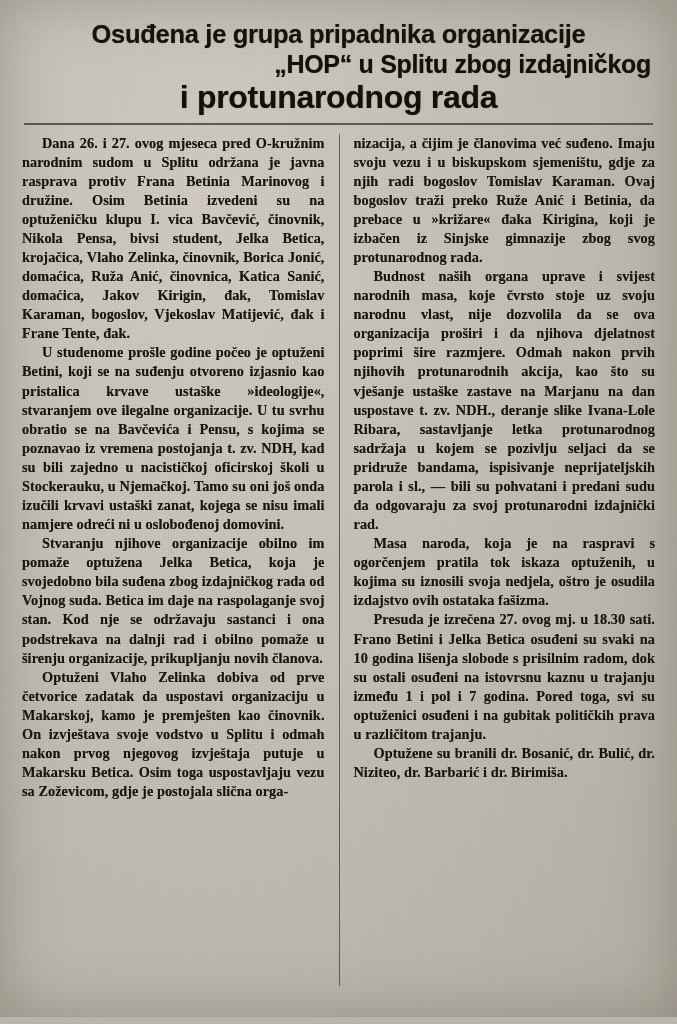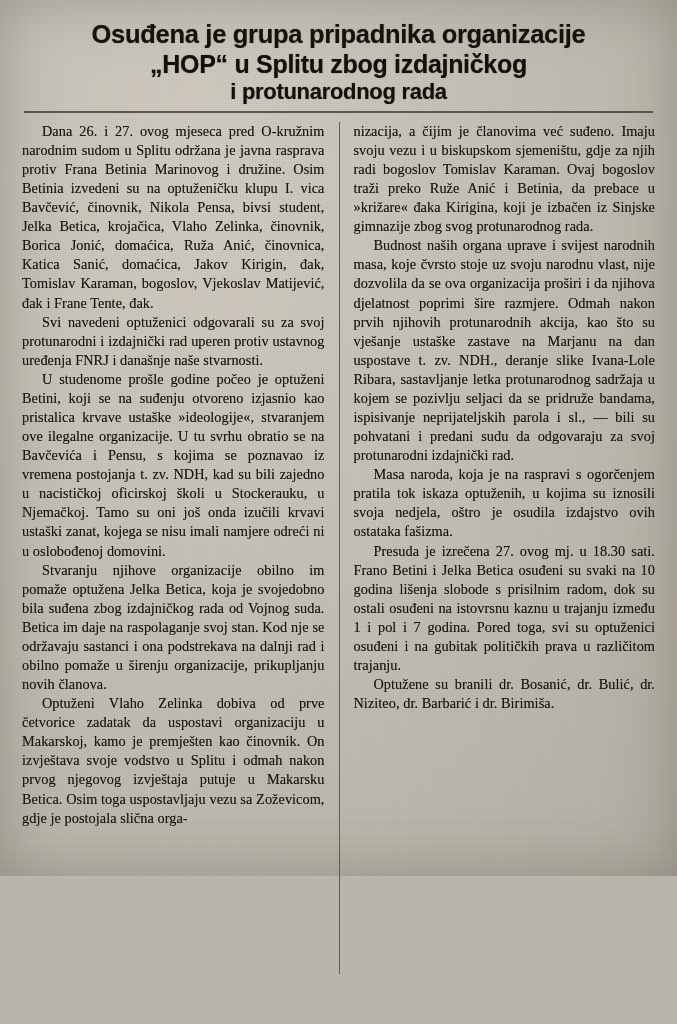--- a/index.html
+++ b/index.html
@@ -16,7 +16,7 @@
   .page {
     position: relative;
     width: 677px;
-    height: 876px;
+    height: 1017px;
     background:
       radial-gradient(ellipse at 30% 20%, #cfcac0 0%, #c4bfb4 45%, #b3aea3 100%);
     box-sizing: border-box;

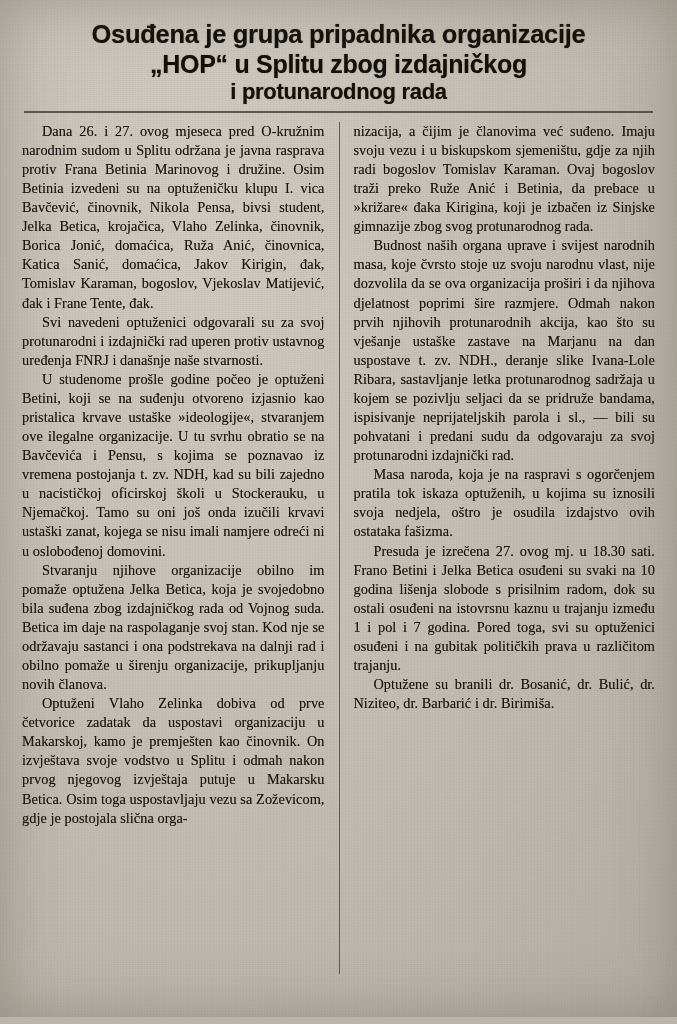--- a/index.html
+++ b/index.html
@@ -58,7 +58,7 @@
     display: block;
     white-space: nowrap;
   }
-  .headline .l2 { font-size: 25px; }
+  .headline .l2 { font-size: 25px; text-align: right; }
   .headline .l3 { font-size: 22px; }
 
   .rule {

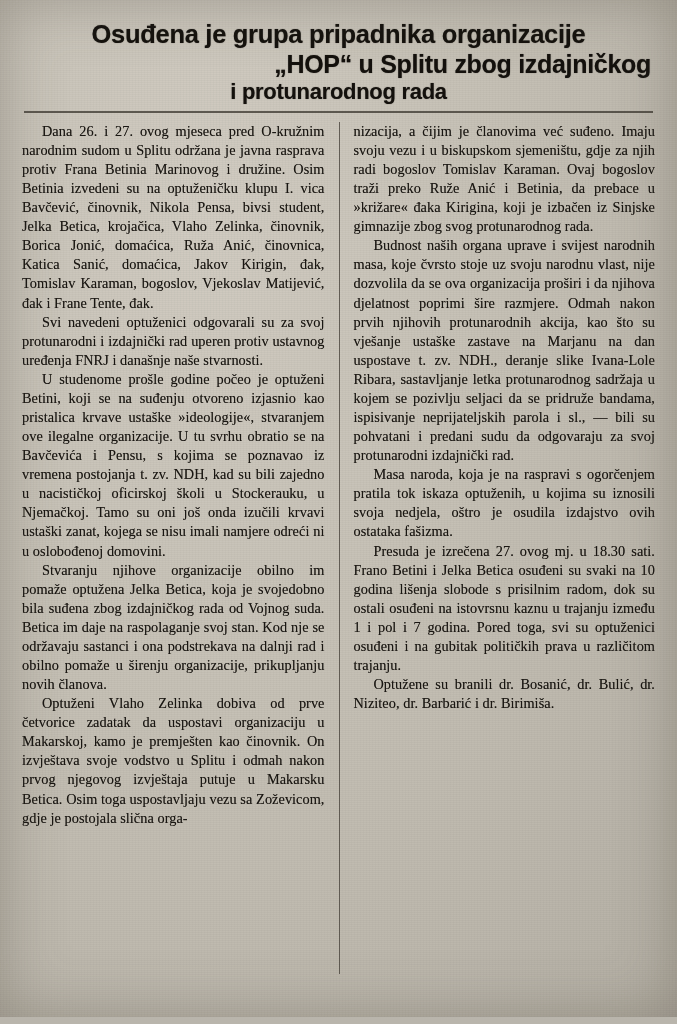--- a/index.html
+++ b/index.html
@@ -59,7 +59,7 @@
     white-space: nowrap;
   }
   .headline .l2 { font-size: 25px; text-align: right; }
-  .headline .l3 { font-size: 22px; }
+  .headline .l3 { font-size: 32px; }
 
   .rule {
     height: 2px;

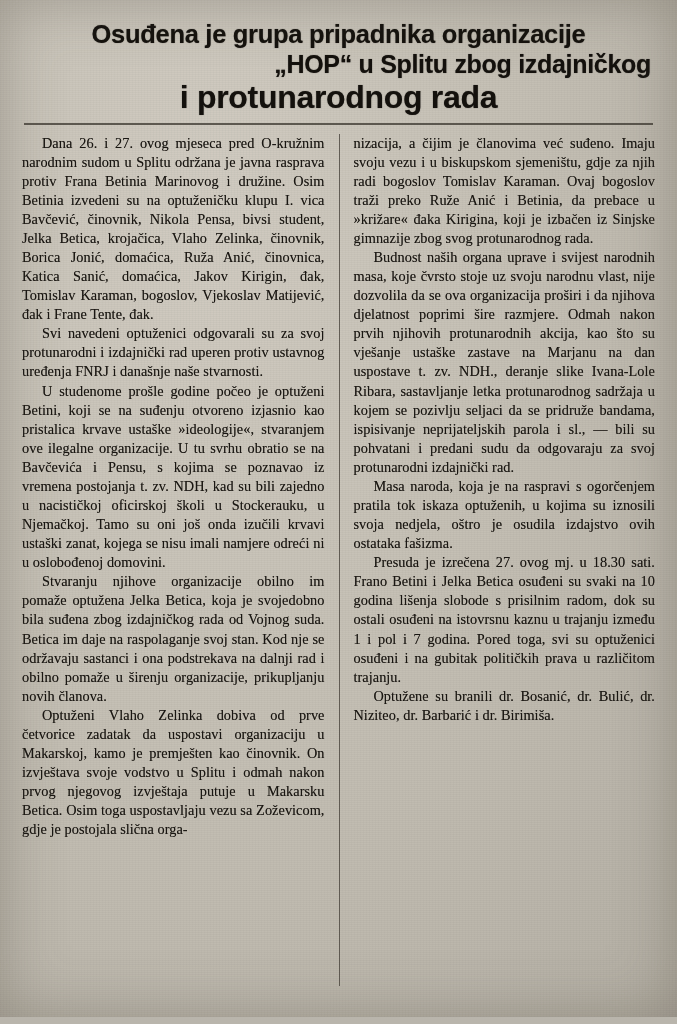--- a/index.html
+++ b/index.html
@@ -85,6 +85,7 @@
     letter-spacing: 0.05px;
     font-family: "Liberation Serif", serif;
     text-shadow: 0 0 0.6px rgba(30,26,20,0.5);
+    font-weight: bold;
   }
   .col.left { padding-right: 14px; }
   .col.right { padding-left: 15px; }

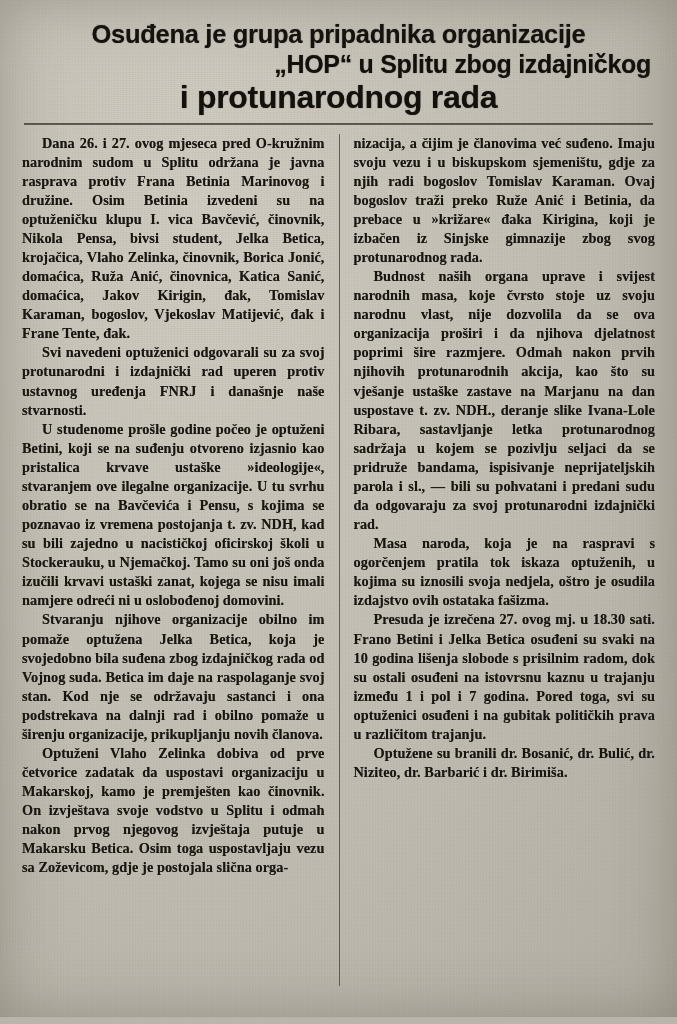--- a/index.html
+++ b/index.html
@@ -124,7 +124,6 @@
 
     <div class="col left">
       <p class="first">Dana 26. i 27. ovog mjesеca pred O-kružnim narodnim sudom u Splitu održana je javna rasprava protiv Frana Betinia Marinovog i družine. Osim Betinia izvedeni su na optuženičku klupu I. vica Bavčević, činovnik, Nikola Pensa, bivsi student, Jelka Betica, krojačica, Vlaho Zelinka, činovnik, Borica Jonić, domaćica, Ruža Anić, činovnica, Katica Sanić, domaćica, Jakov Kirigin, đak, Tomislav Karaman, bogoslov, Vjekoslav Matijević, đak i Frane Tente, đak.</p>
-      <p>Svi navedeni optuženici odgovarali su za svoj protunarodni i izdajnički rad uperen protiv ustavnog uređenja FNRJ i današnje naše stvarnosti.</p>
       <p>U studenome prošle godine počeo je optuženi Betini, koji se na suđenju otvoreno izjasnio kao pristalica krvave ustaške »ideologije«, stvaranjem ove ilegalne organizacije. U tu svrhu obratio se na Bavčevića i Pensu, s kojima se poznavao iz vremena postojanja t. zv. NDH, kad su bili zajedno u nacističkoj oficirskoj školi u Stockerauku, u Njemačkoj. Tamo su oni još onda izučili krvavi ustaški zanat, kojega se nisu imali namjere odreći ni u oslobođenoj domovini.</p>
       <p>Stvaranju njihove organizacije obilno im pomaže optužena Jelka Betica, koja je svojedobno bila suđena zbog izdajničkog rada od Vojnog suda. Betica im daje na raspolaganje svoj stan. Kod nje se održavaju sastanci i ona podstrekava na dalnji rad i obilno pomaže u širenju organizacije, prikupljanju novih članova.</p>
       <p>Optuženi Vlaho Zelinka dobiva od prve četvorice zadatak da uspostavi organizaciju u Makarskoj, kamo je premješten kao činovnik. On izvještava svoje vodstvo u Splitu i odmah nakon prvog njegovog izvještaja putuje u Makarsku Betica. Osim toga uspostavljaju vezu sa Zoževicom, gdje je postojala slična orga-</p>

